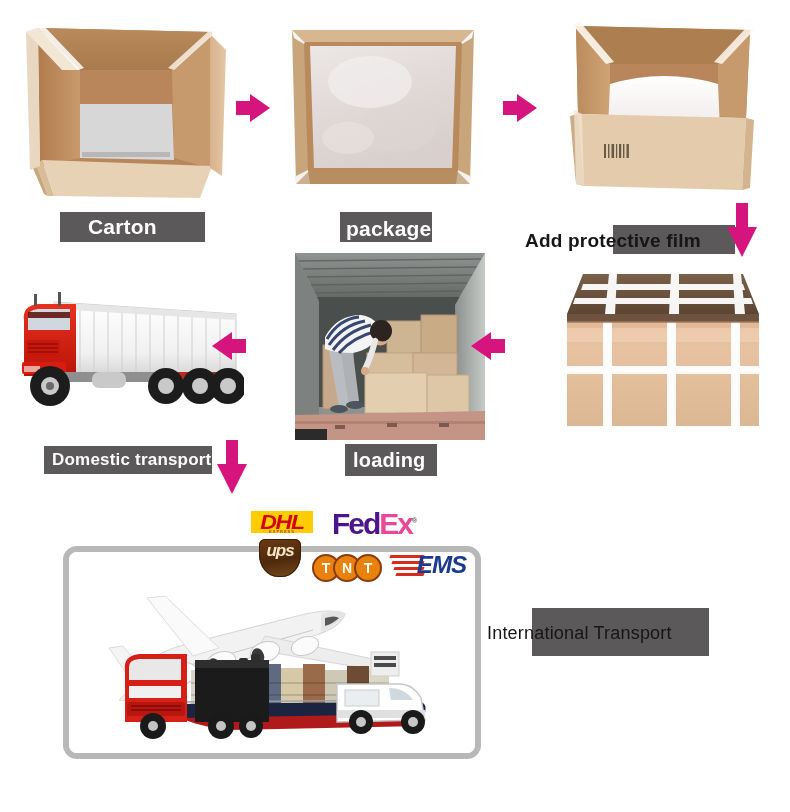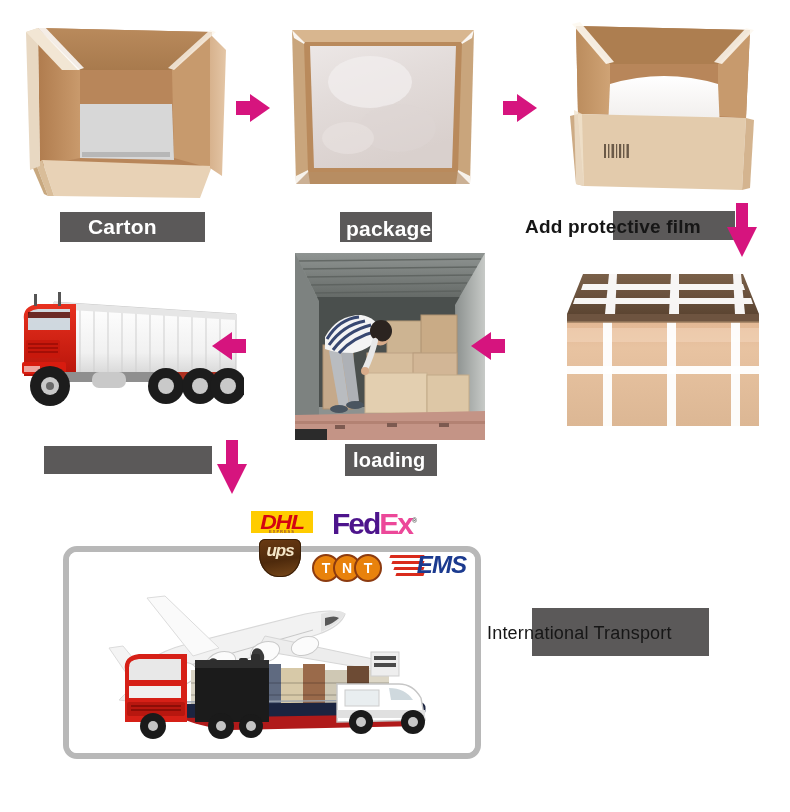--- a/index.html
+++ b/index.html
@@ -310,7 +310,7 @@
     <div class="label-txt txt-white" style="font-size:21px; padding:0 6px;">package</div>
   </div>
 
-  <div class="label-wrap" style="left:525px; top:212px; height:28px;">
+  <div class="label-wrap" style="left:525px; top:226px; height:28px;">
     <div class="label-hl" style="left:88px; top:-1px; width:122px; height:29px;"></div>
     <div class="label-txt txt-black" style="font-size:19px; padding:2px 0 0 0;">Add protective film</div>
   </div>

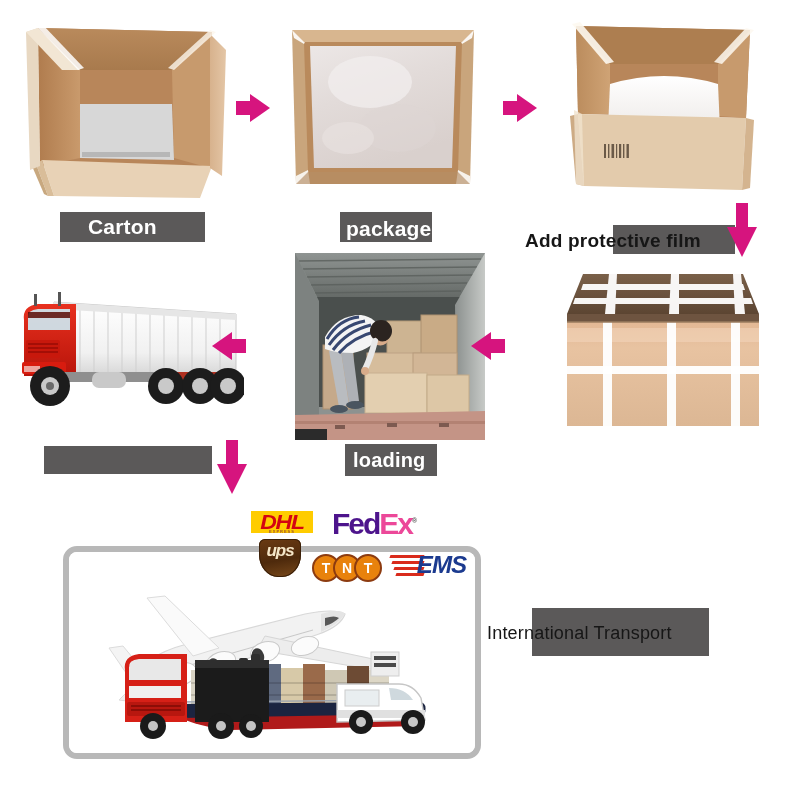--- a/index.html
+++ b/index.html
@@ -521,6 +521,7 @@
 
   <div class="label-wrap" style="left:44px; top:446px; height:28px;">
     <div class="label-hl" style="left:0; top:0; width:168px; height:28px;"></div>
+    <div class="label-txt txt-white" style="font-size:17px; padding:0 8px;">Domestic transport</div>
   </div>
 
   <div class="arrow-d" style="position:absolute; left:215px; top:440px; width:34px; height:62px;">

